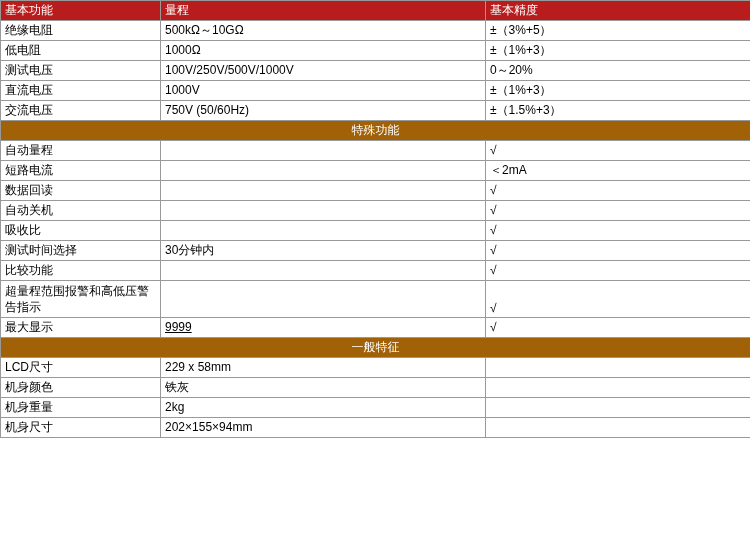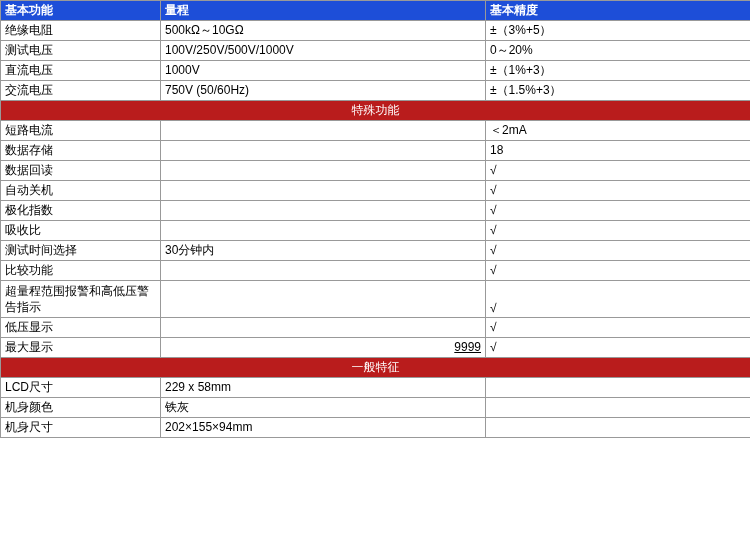--- a/index.html
+++ b/index.html
@@ -35,9 +35,9 @@
   col.c3 { width: 265px; }
 
   tr.header td {
-    background: #1d4ed8;
+    background: #b91c1c;
     color: #ffffff;
-    font-weight: bold;
+    font-weight: normal;
   }
   td.section {
     background: #b91c1c;

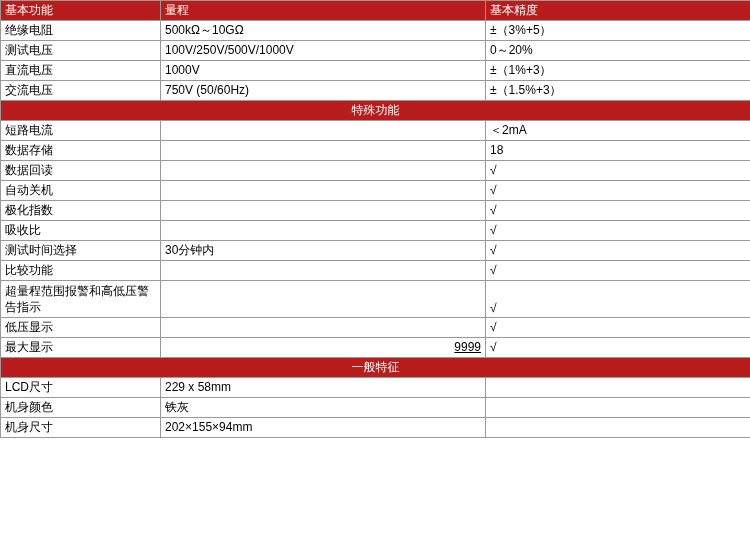--- a/index.html
+++ b/index.html
@@ -68,6 +68,11 @@
         <td>绝缘电阻</td>
         <td>500kΩ～10GΩ</td>
         <td>±（3%+5）</td>
+      </tr>
+      <tr>
+        <td>低电阻</td>
+        <td>1000Ω</td>
+        <td>±（1%+3）</td>
       </tr>
       <tr>
         <td>测试电压</td>

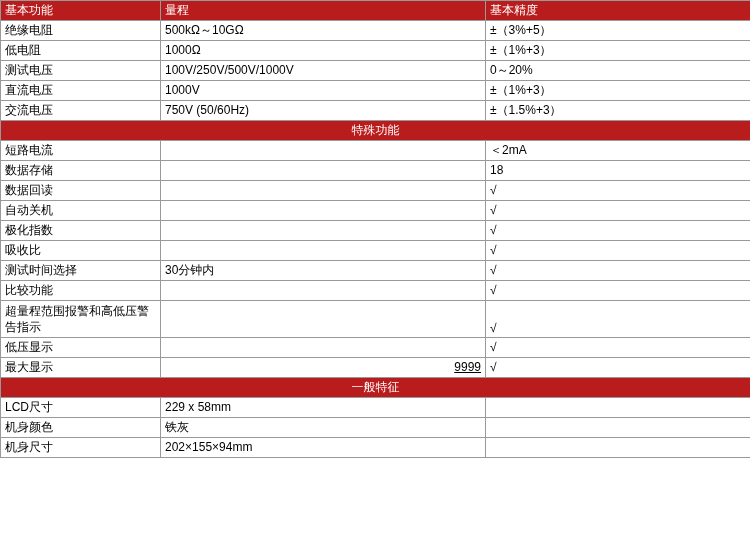--- a/index.html
+++ b/index.html
@@ -40,7 +40,7 @@
     font-weight: normal;
   }
   td.section {
-    background: #b91c1c;
+    background: #a16207;
     color: #ffffff;
     text-align: center;
   }

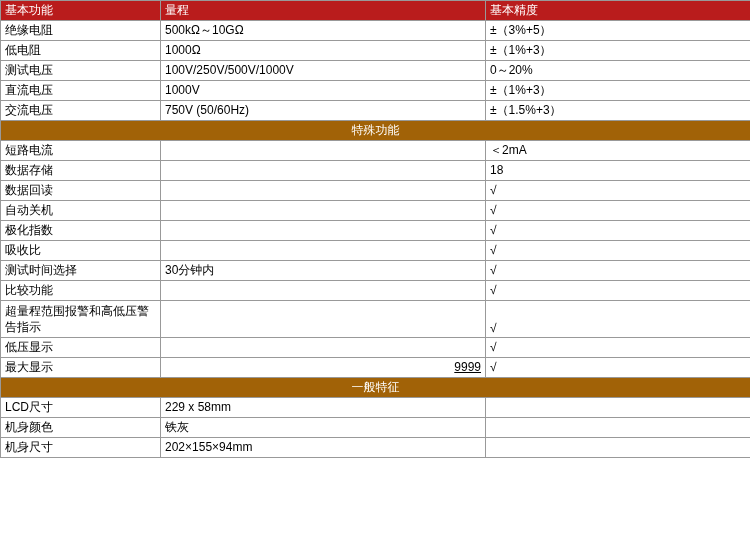--- a/index.html
+++ b/index.html
@@ -93,6 +93,11 @@
         <td class="section" colspan="3">特殊功能</td>
       </tr>
       <tr>
+        <td>自动量程</td>
+        <td></td>
+        <td>√</td>
+      </tr>
+      <tr>
         <td>短路电流</td>
         <td></td>
         <td>＜2mA</td>

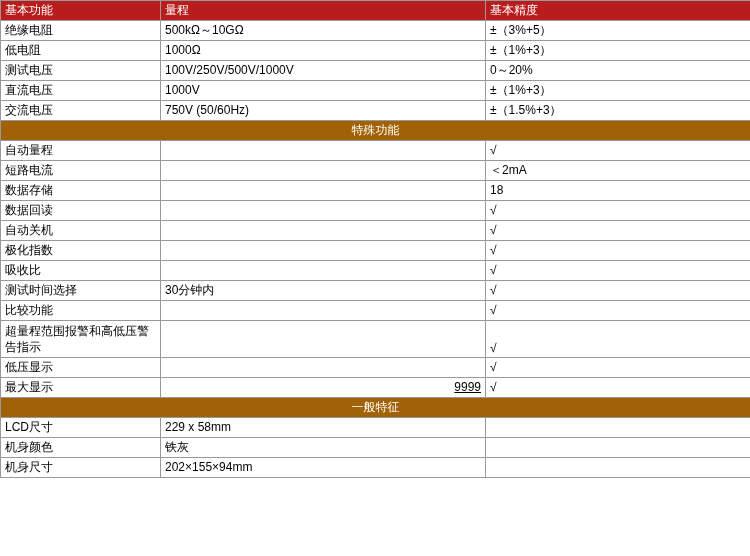--- a/index.html
+++ b/index.html
@@ -103,11 +103,6 @@
         <td>＜2mA</td>
       </tr>
       <tr>
-        <td>数据存储</td>
-        <td></td>
-        <td>18</td>
-      </tr>
-      <tr>
         <td>数据回读</td>
         <td></td>
         <td>√</td>

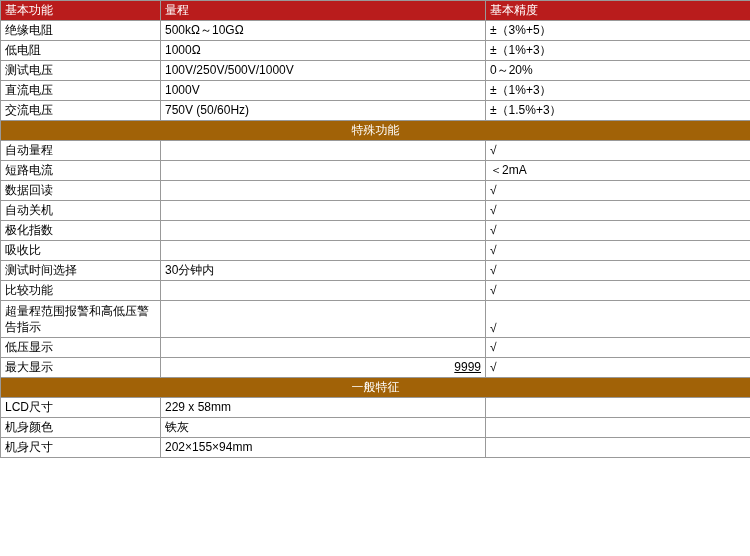--- a/index.html
+++ b/index.html
@@ -113,11 +113,6 @@
         <td>√</td>
       </tr>
       <tr>
-        <td>极化指数</td>
-        <td></td>
-        <td>√</td>
-      </tr>
-      <tr>
         <td>吸收比</td>
         <td></td>
         <td>√</td>

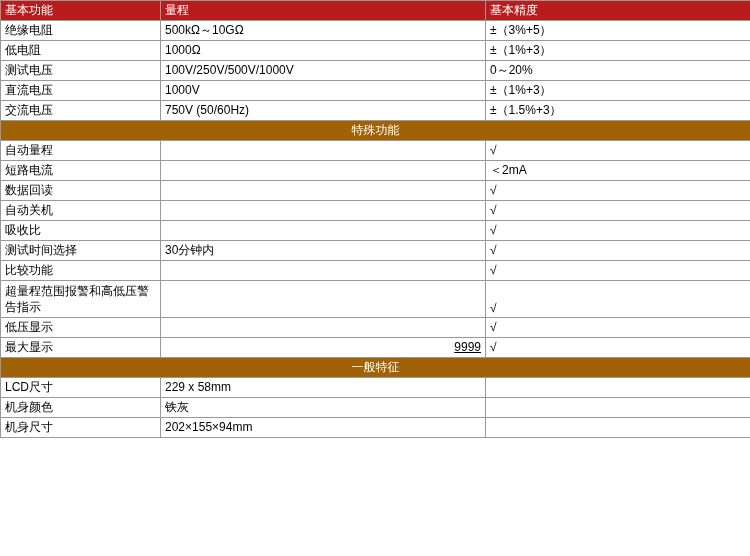--- a/index.html
+++ b/index.html
@@ -133,11 +133,6 @@
         <td style="vertical-align: bottom;">√</td>
       </tr>
       <tr>
-        <td>低压显示</td>
-        <td></td>
-        <td>√</td>
-      </tr>
-      <tr>
         <td>最大显示</td>
         <td class="numright">9999</td>
         <td>√</td>

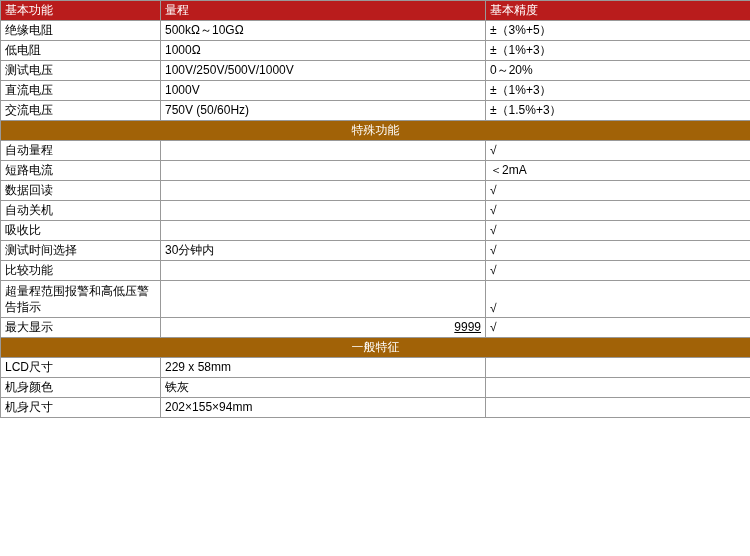--- a/index.html
+++ b/index.html
@@ -45,7 +45,7 @@
     text-align: center;
   }
   td.numright {
-    text-align: right;
+    text-align: left;
     text-decoration: underline;
   }
 </style>

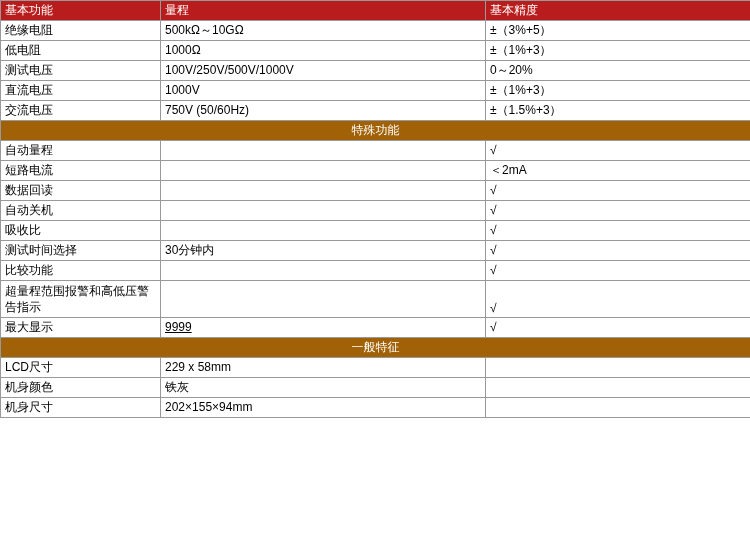--- a/index.html
+++ b/index.html
@@ -151,6 +151,11 @@
         <td></td>
       </tr>
       <tr>
+        <td>机身重量</td>
+        <td>2kg</td>
+        <td></td>
+      </tr>
+      <tr>
         <td>机身尺寸</td>
         <td>202×155×94mm</td>
         <td></td>

